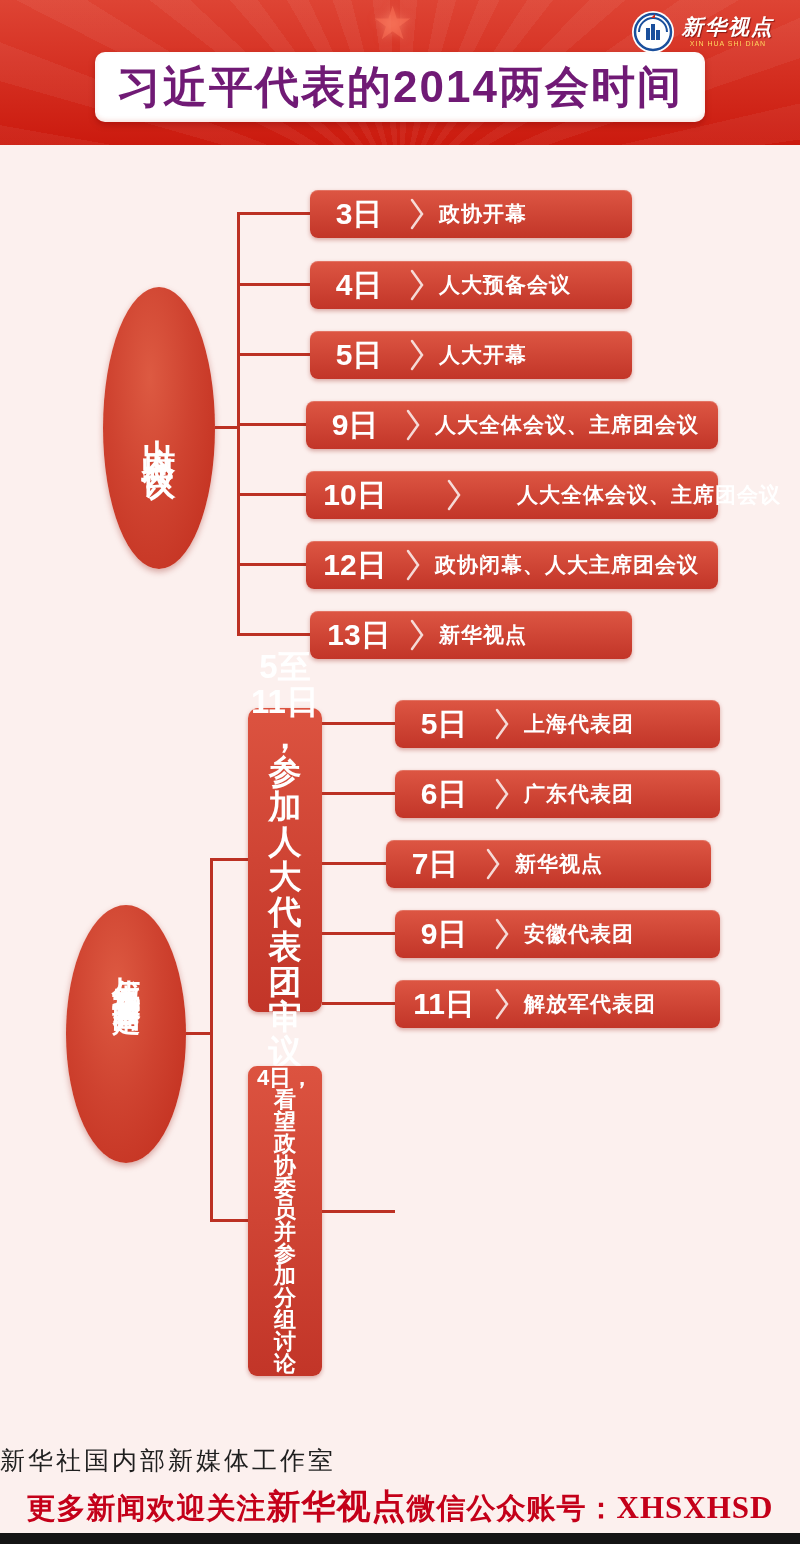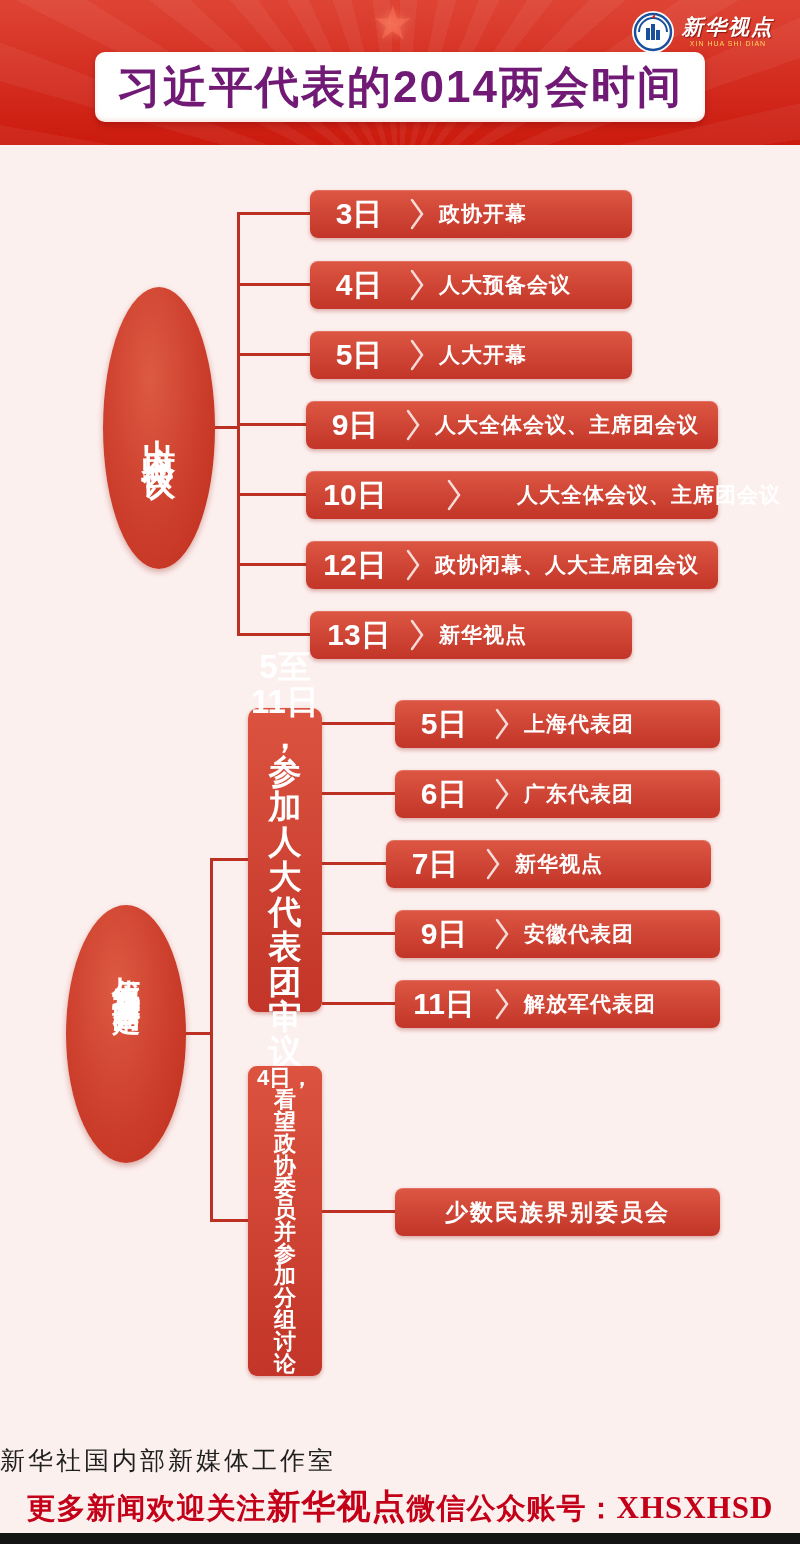--- a/index.html
+++ b/index.html
@@ -298,9 +298,6 @@
   </div>
 
   <div class="hline" style="left:322px;top:1210px;width:73px;"></div>
-  <div class="bar w-team bar-centered" style="left:395px;top:1188px;">
-    <span class="event">少数民族界别委员会</span>
-  </div>
 
   <div class="footer-credit">新华社国内部新媒体工作室</div>
   <div class="footer-follow">

